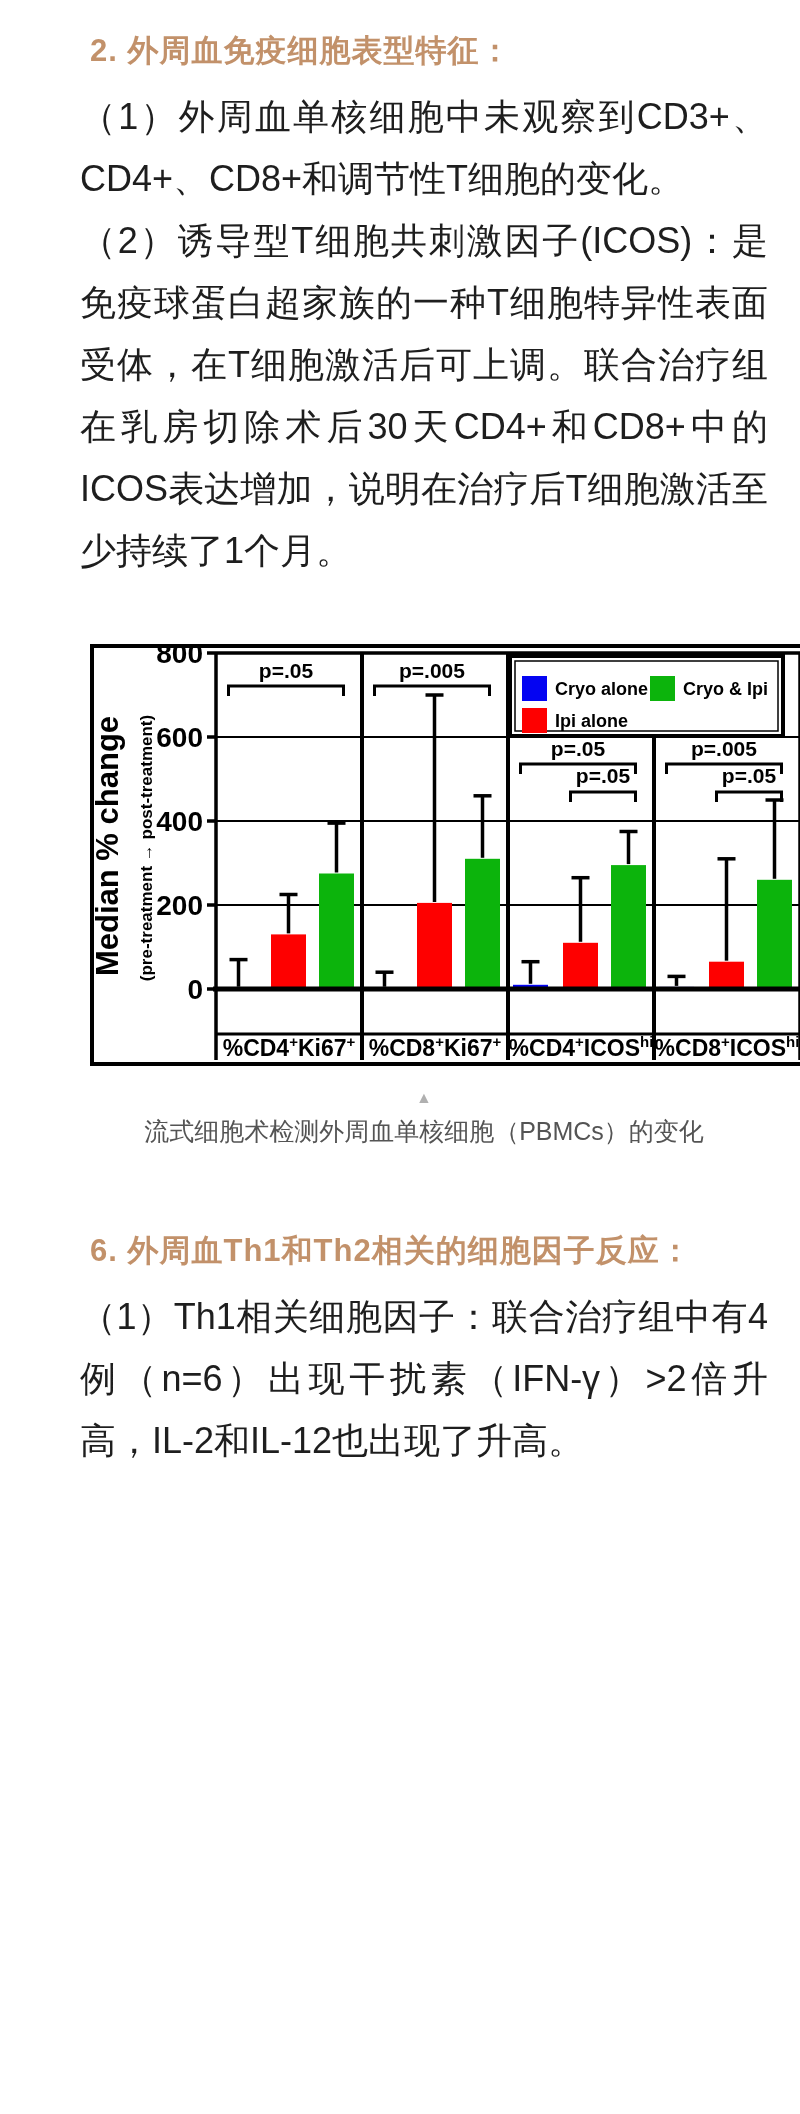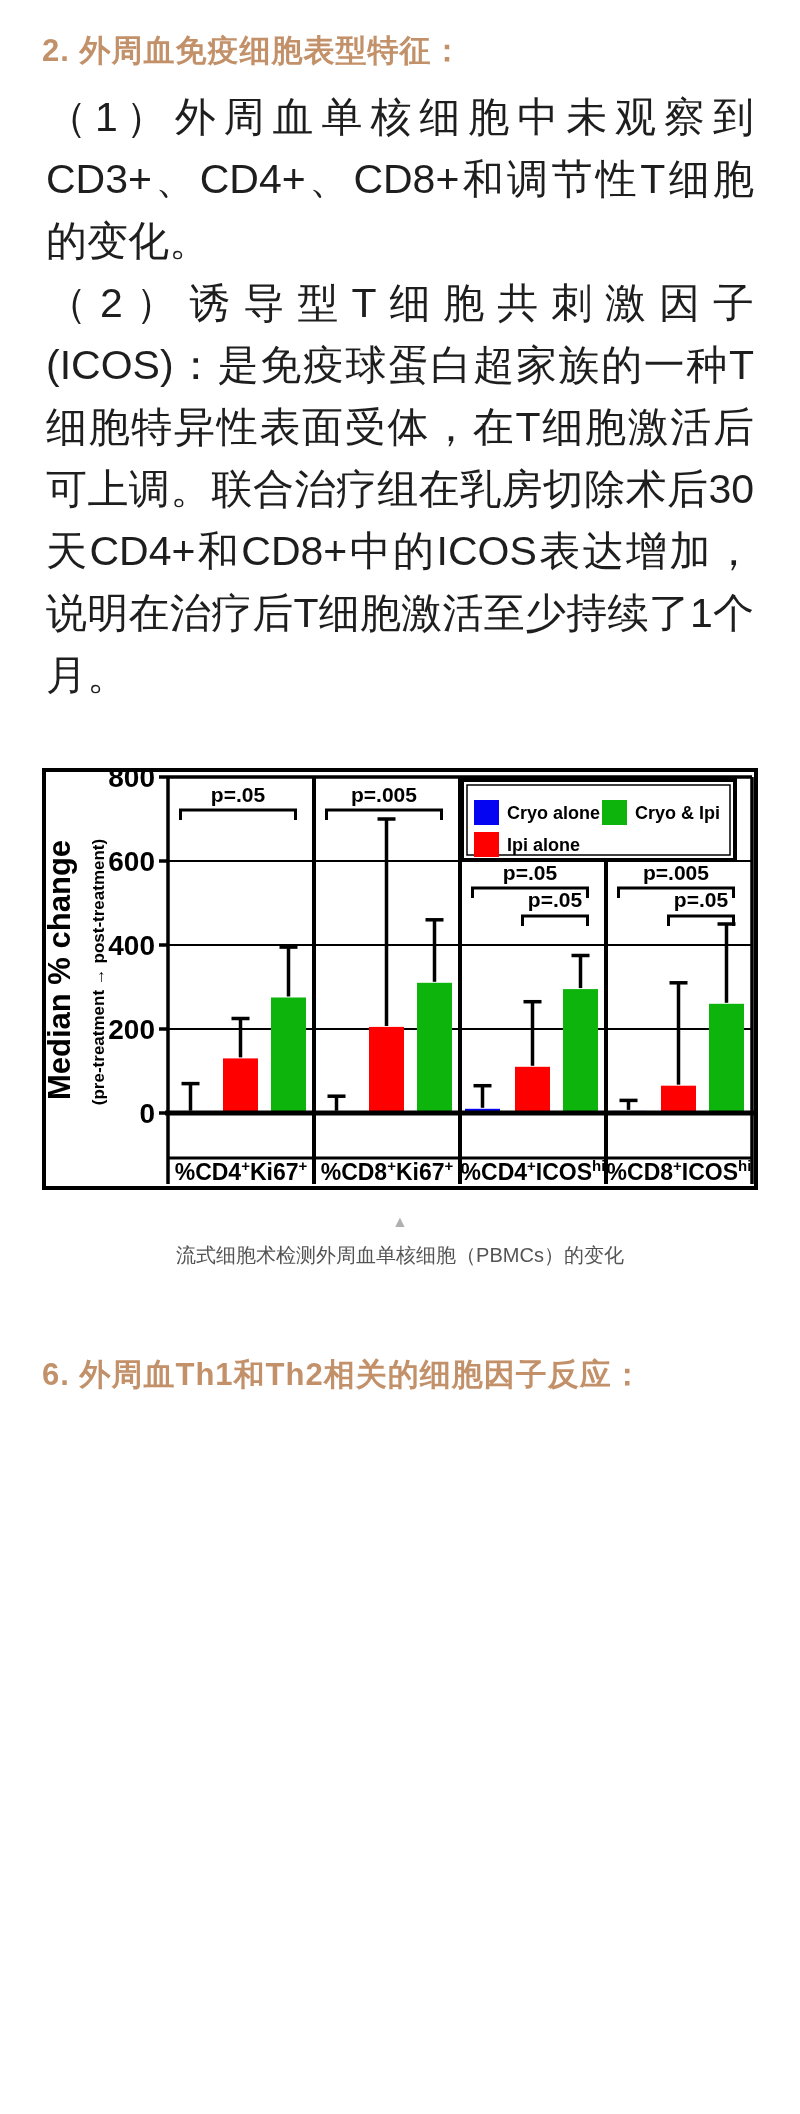--- a/index.html
+++ b/index.html
@@ -8,6 +8,7 @@
     width:800px;height:2096px;background:#ffffff;
     font-family:"Liberation Sans","DejaVu Sans",sans-serif;
     box-sizing:border-box;
+    padding-left:48px;
   }
   .sec-heading{
     margin:0 42px 14px 42px;

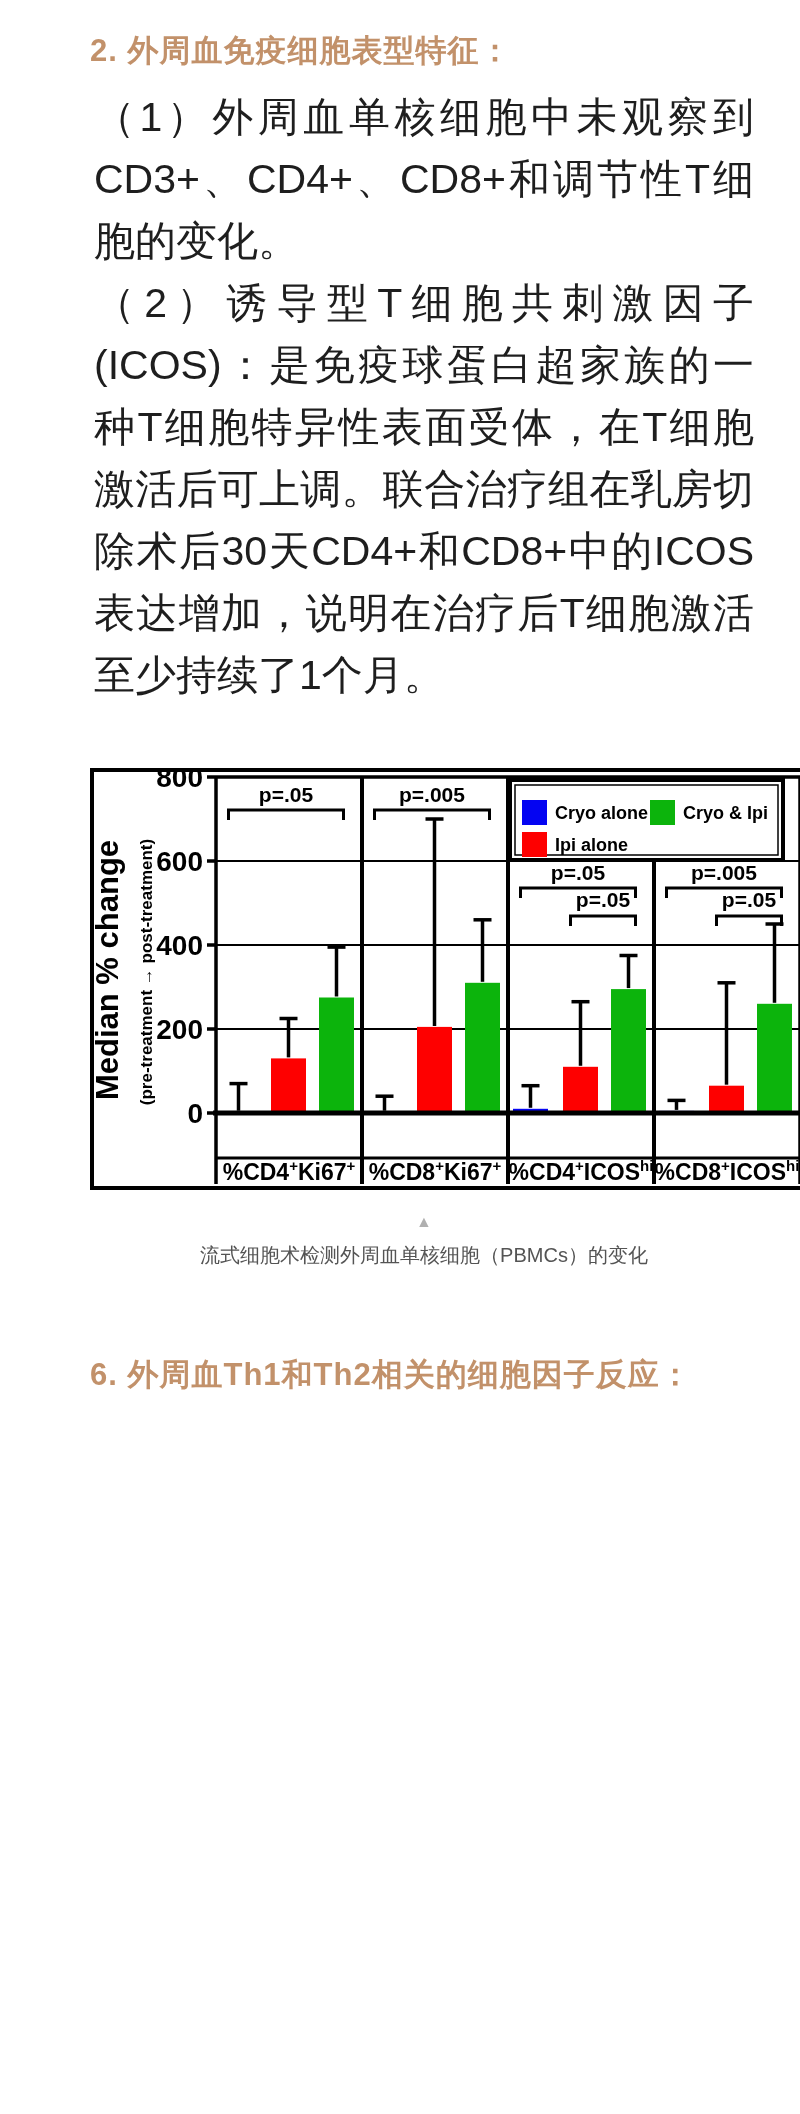--- a/index.html
+++ b/index.html
@@ -18,8 +18,8 @@
   .sec-heading.first{padding-top:30px;}
   .sec-heading.later{padding-top:82px;}
   .body-para{
-    margin:0 46px;
-    font-size:41px;line-height:62px;font-weight:400;
+    margin:0 32px;
+    font-size:36px;line-height:62px;font-weight:400;
     color:#1e1e1e;text-align:justify;
     word-break:break-word;
   }

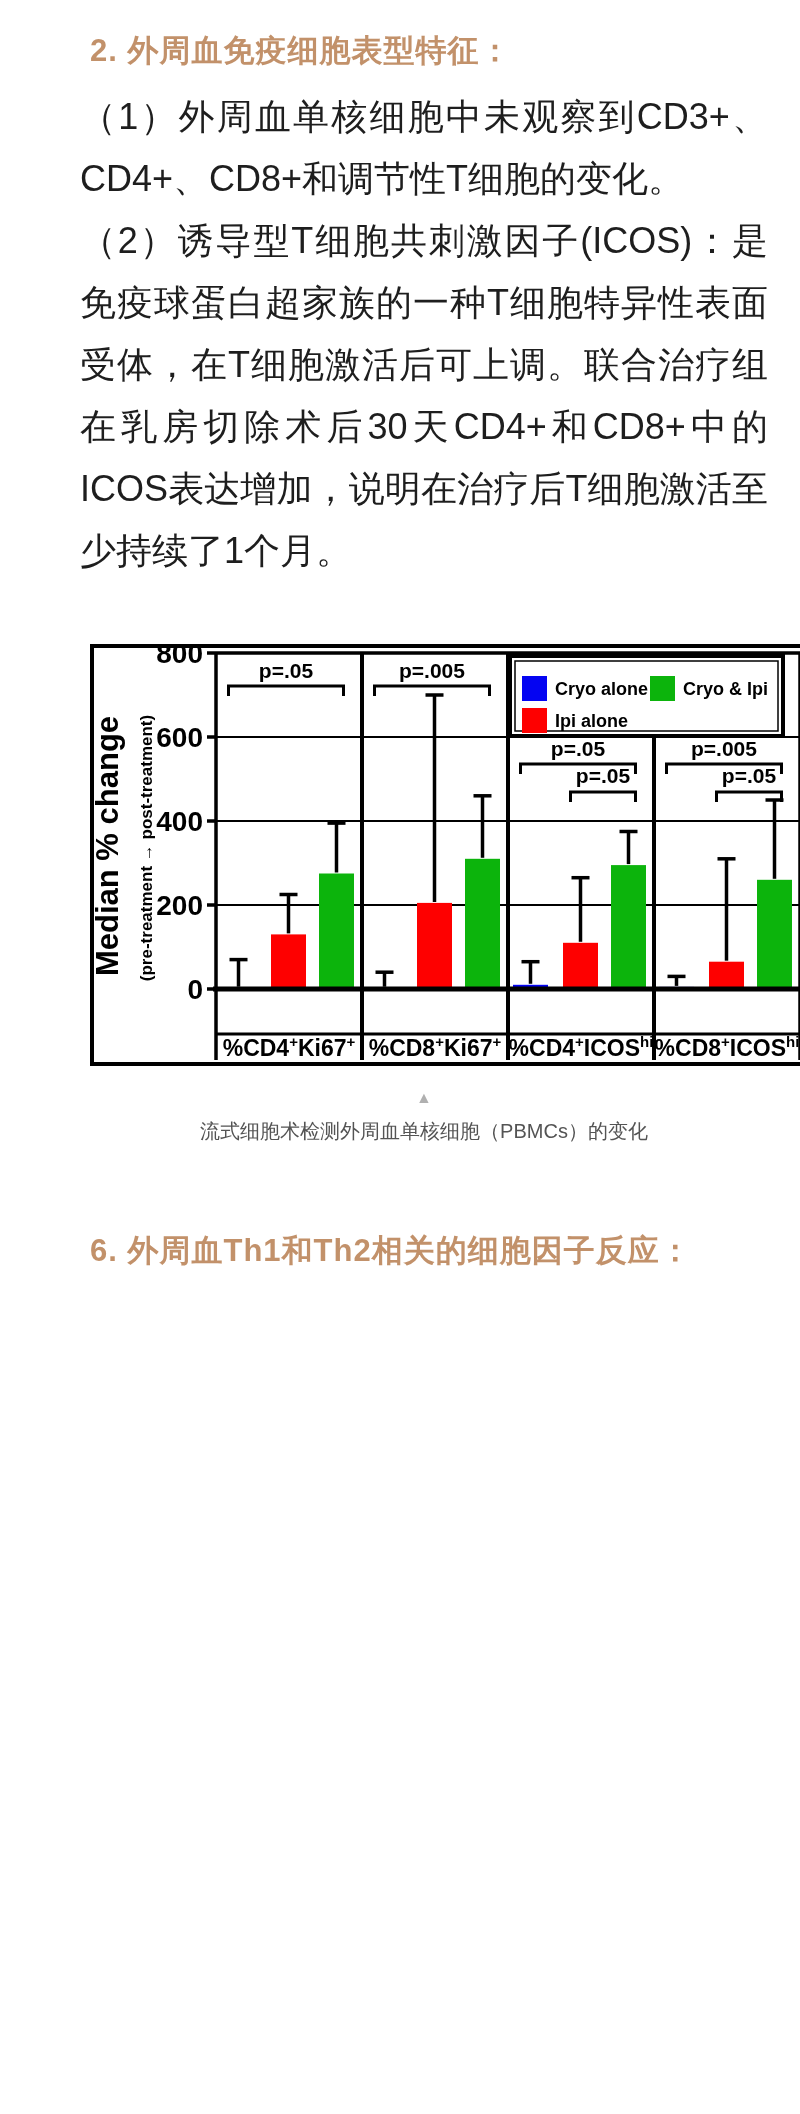--- a/index.html
+++ b/index.html
@@ -32,7 +32,7 @@
   }
   .fig-caption{
     text-align:center;margin-top:6px;
-    font-size:20px;line-height:34px;color:#545454;
+    font-size:25px;line-height:34px;color:#545454;
   }
 </style>
 </head>

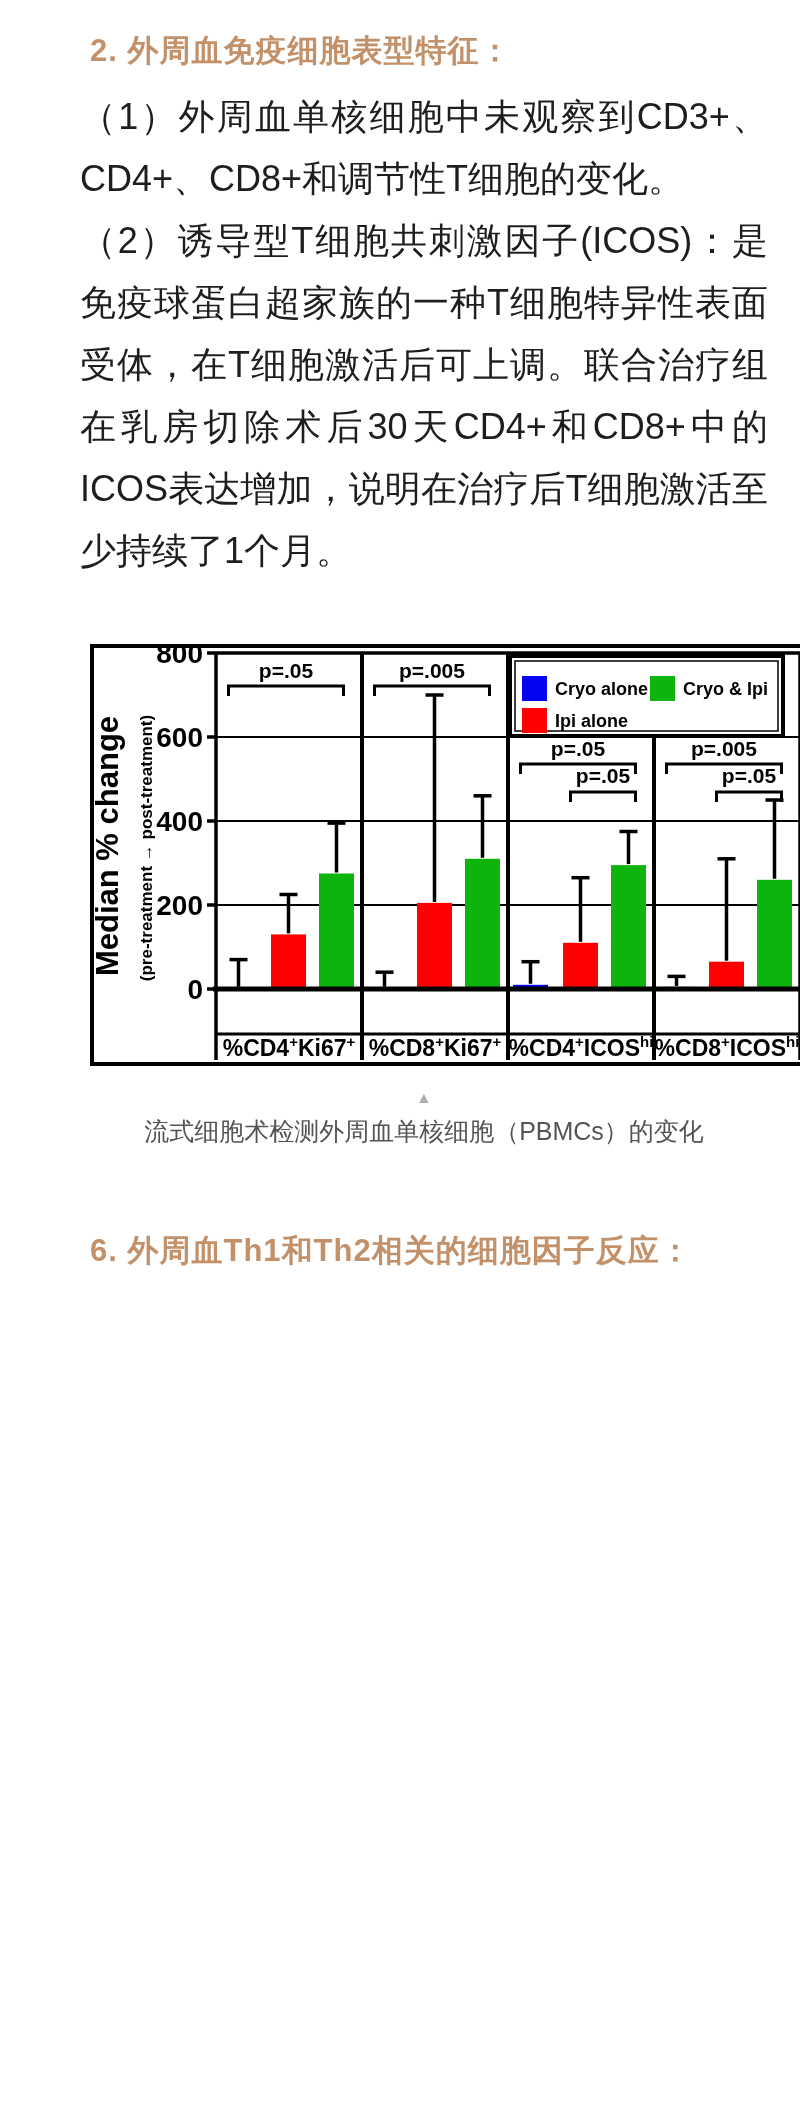--- a/index.html
+++ b/index.html
@@ -143,6 +143,7 @@
 
   <h2 class="sec-heading later">6. 外周血Th1和Th2相关的细胞因子反应：</h2>
 
+  <p class="body-para">（1）Th1相关细胞因子：联合治疗组中有4例（n=6）出现干扰素（IFN-γ）&gt;2倍升高，IL-2和IL-12也出现了升高。</p>
 
 </main>
 

